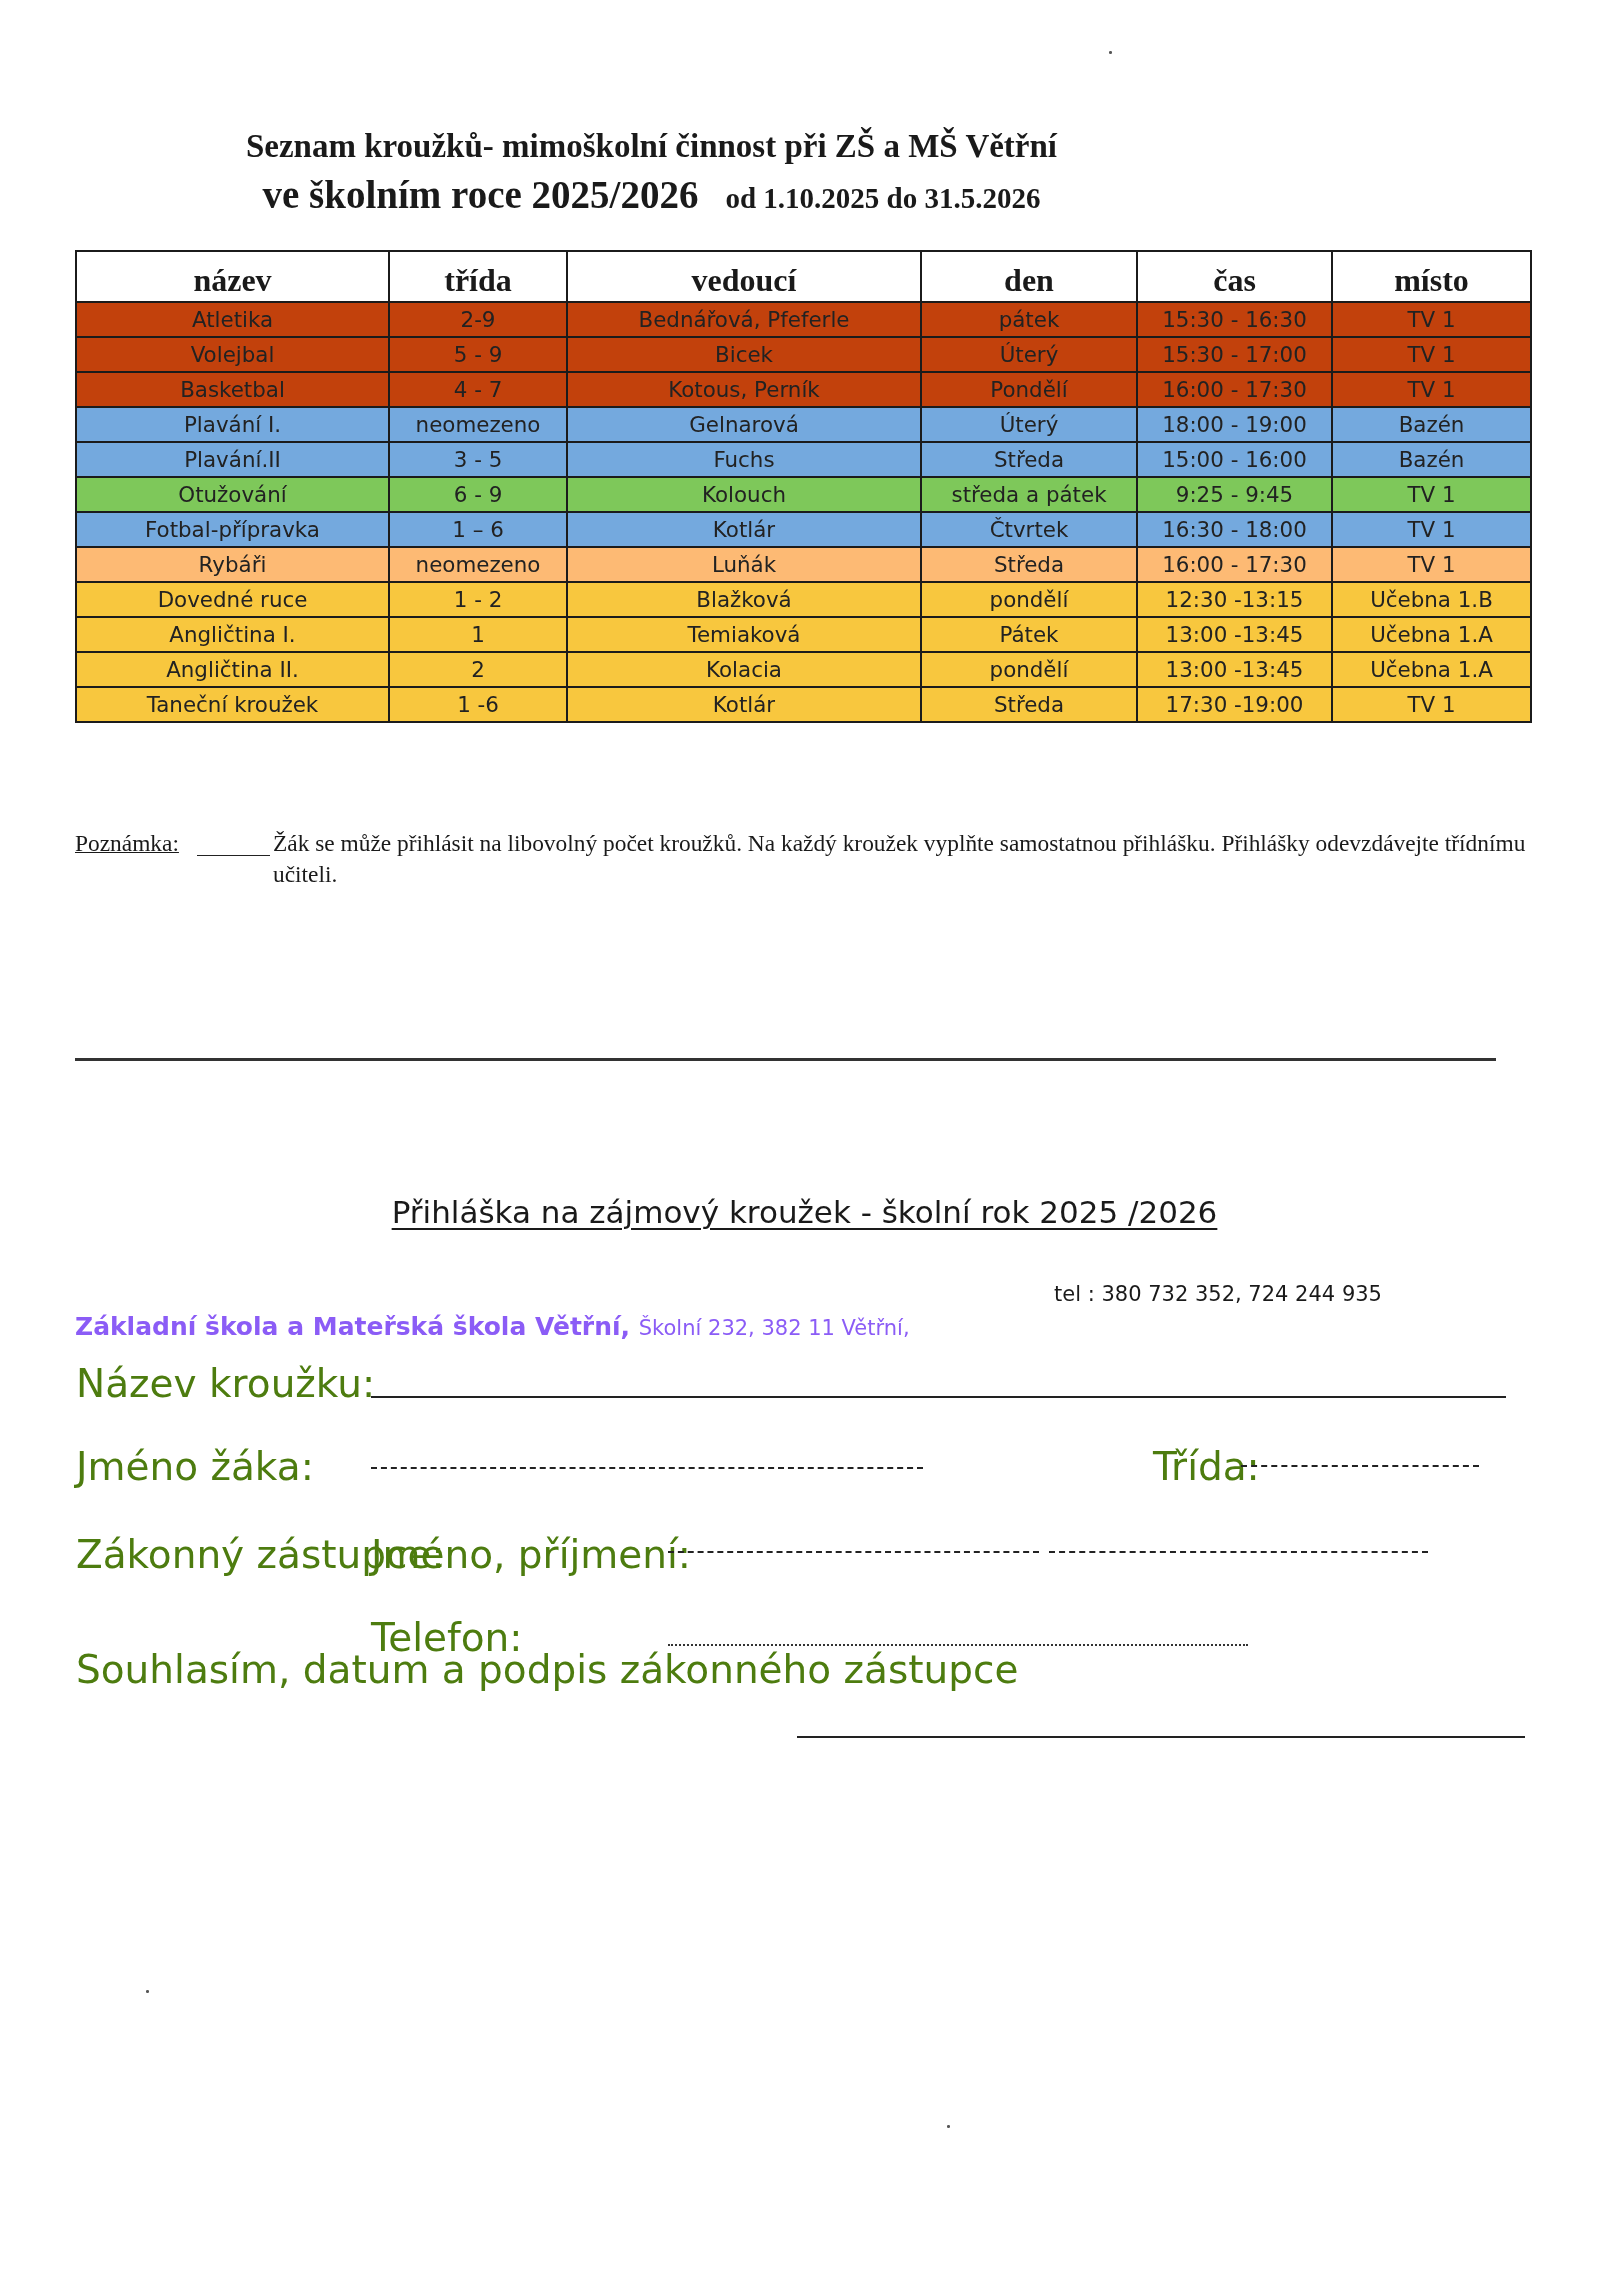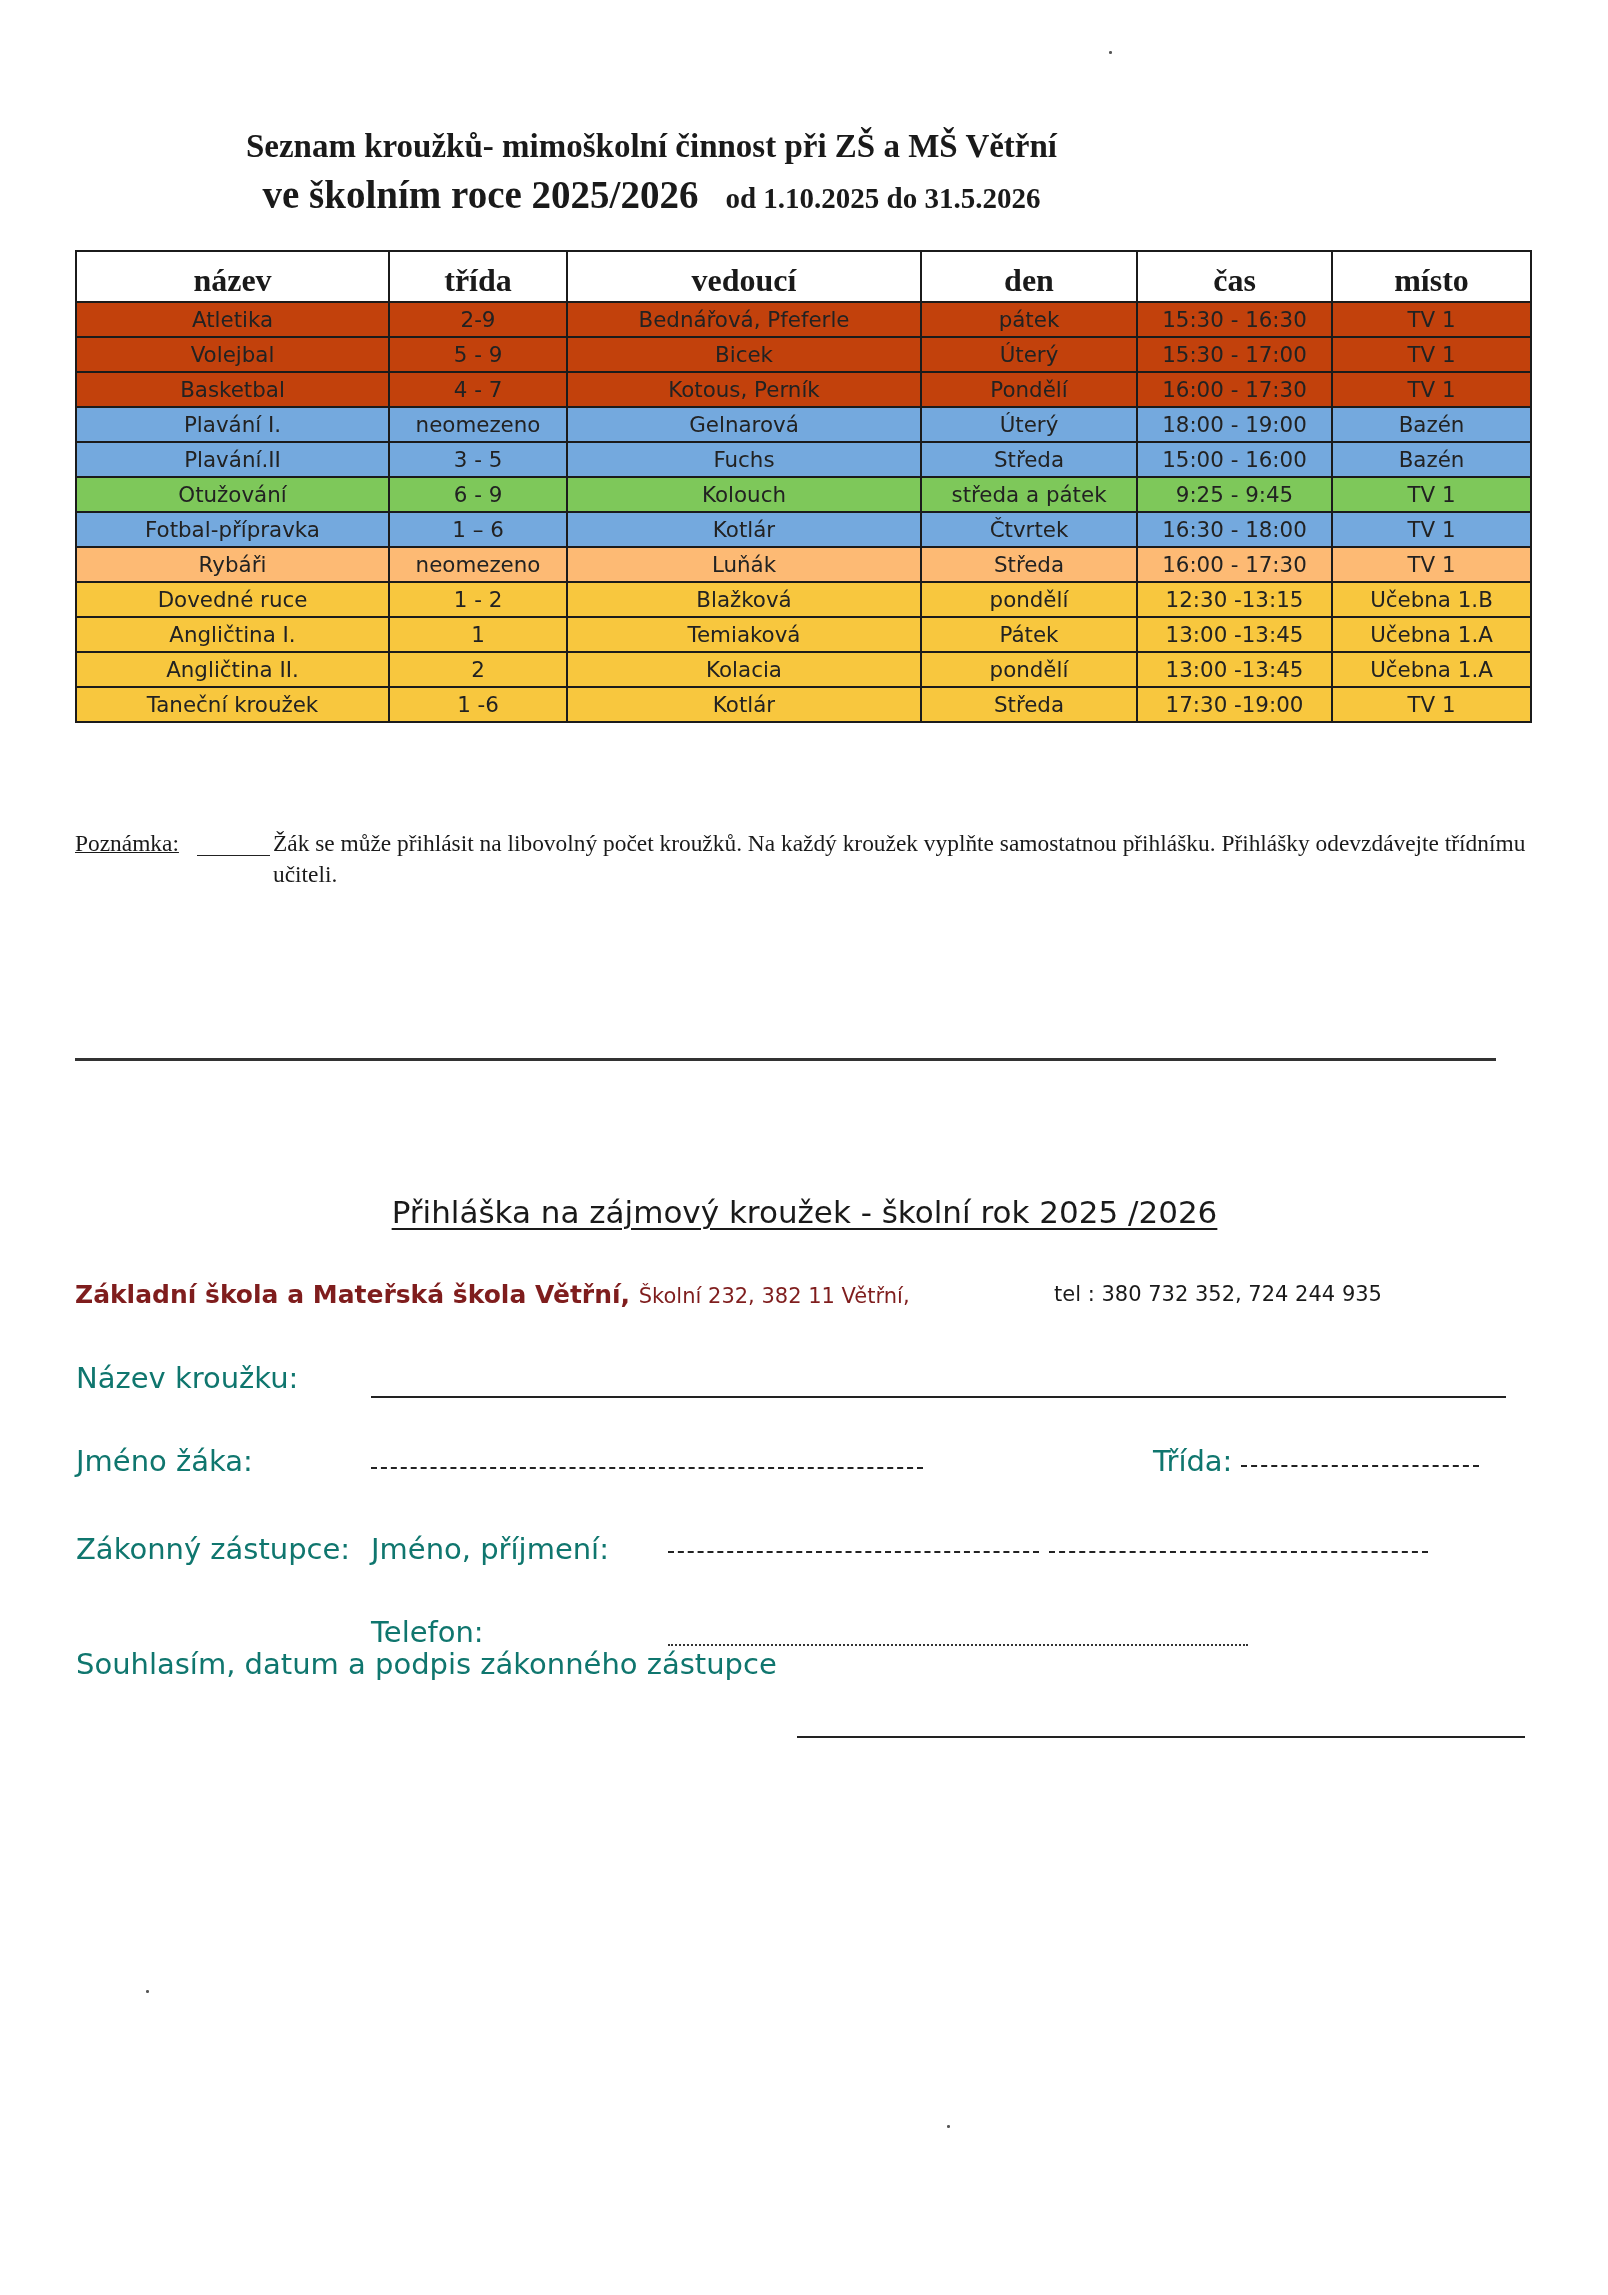--- a/index.html
+++ b/index.html
@@ -41,7 +41,7 @@
   .form-title { position: absolute; left: 0; width: 1609px; top: 1194px; text-align: center; font-family: "DejaVu Sans", "Liberation Sans", sans-serif; font-size: 31px; }
   .form-title span { text-decoration: underline; text-decoration-thickness: 2px; text-underline-offset: 5.3px; }
 
-  .school { position: absolute; left: 75px; top: 1280px; font-family: "DejaVu Sans", "Liberation Sans", sans-serif; font-size: 25px; font-weight: bold; color: #7f1d1d; }
+  .school { position: absolute; left: 75px; top: 1312px; font-family: "DejaVu Sans", "Liberation Sans", sans-serif; font-size: 25px; font-weight: bold; color: #8b5cf6; }
   .school .addr { font-weight: normal; font-size: 21px; }
   .phone { position: absolute; left: 1054px; top: 1282px; font-family: "DejaVu Sans", "Liberation Sans", sans-serif; font-size: 21px; }
 

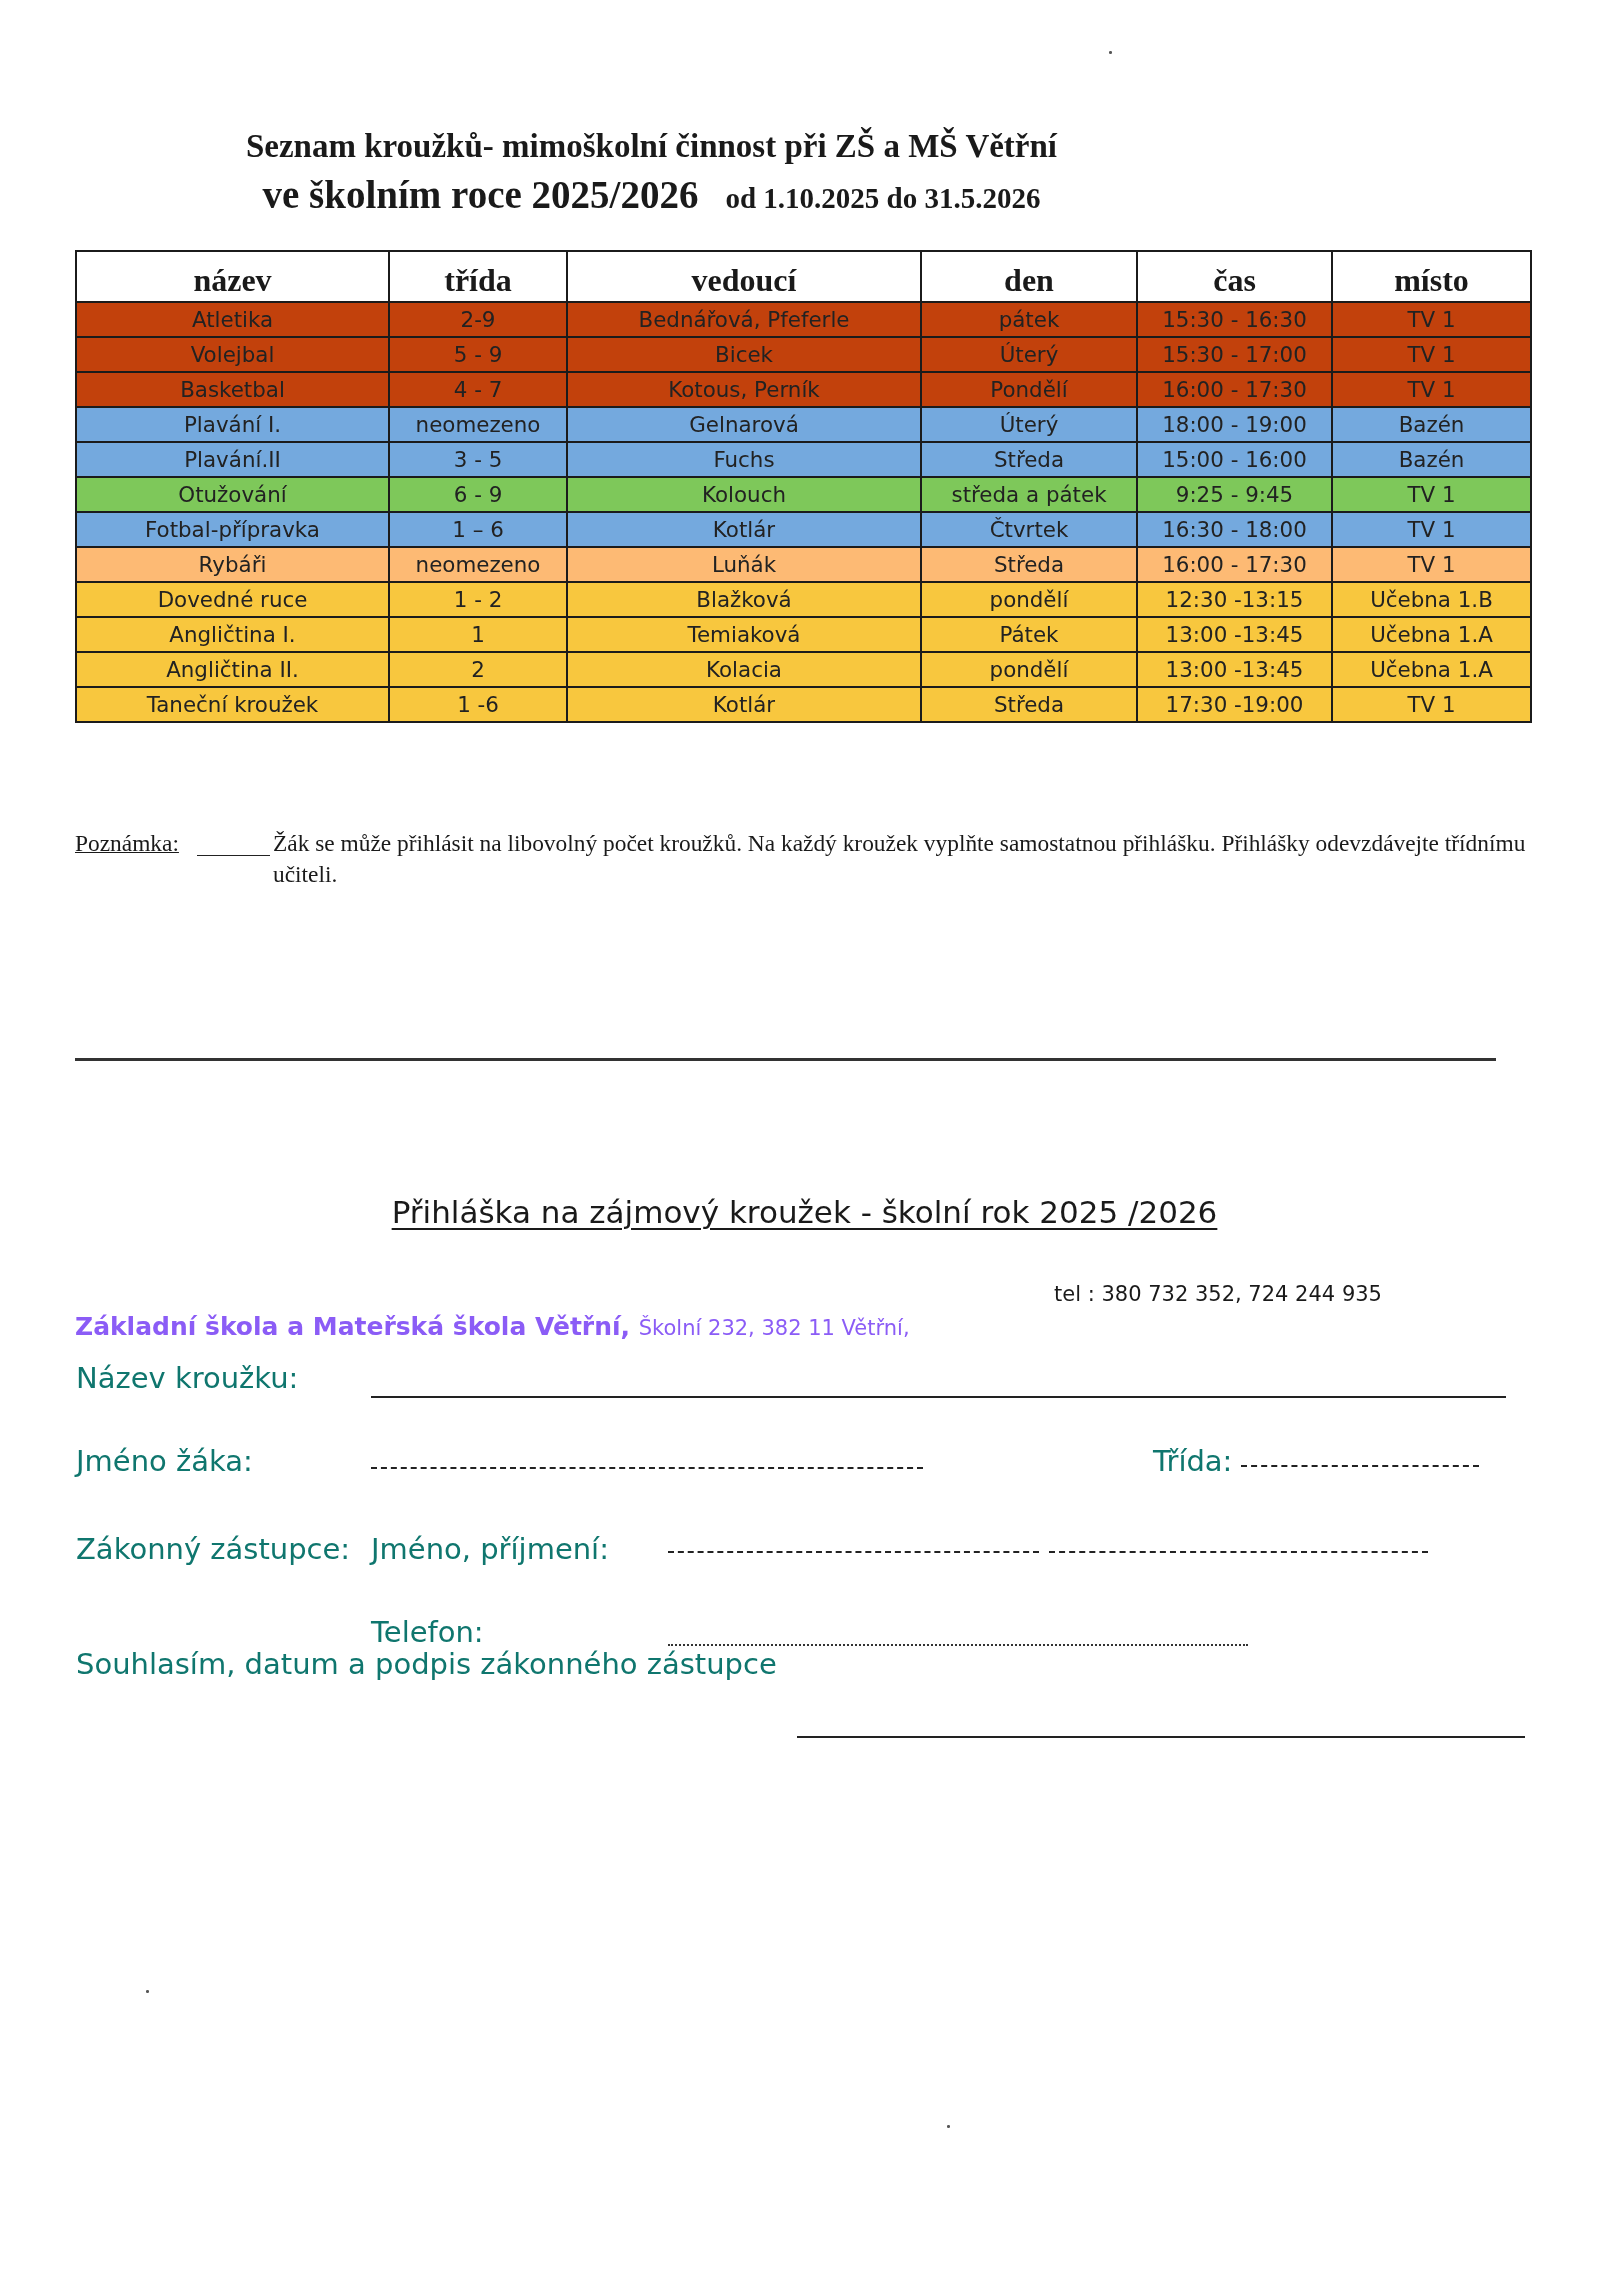--- a/index.html
+++ b/index.html
@@ -45,7 +45,7 @@
   .school .addr { font-weight: normal; font-size: 21px; }
   .phone { position: absolute; left: 1054px; top: 1282px; font-family: "DejaVu Sans", "Liberation Sans", sans-serif; font-size: 21px; }
 
-  .field-label { position: absolute; font-family: "DejaVu Sans", "Liberation Sans", sans-serif; font-size: 29px; color: #0f766e; }
+  .field-label { position: absolute; font-family: "DejaVu Sans", "Liberation Sans", sans-serif; font-size: 39px; color: #4d7c0f; }
   .line-solid { position: absolute; height: 2px; background: #222; }
   .line-dash { position: absolute; height: 0; border-top: 2.7px dashed #222; }
   .line-dot { position: absolute; height: 0; border-top: 2px dotted #333; }

